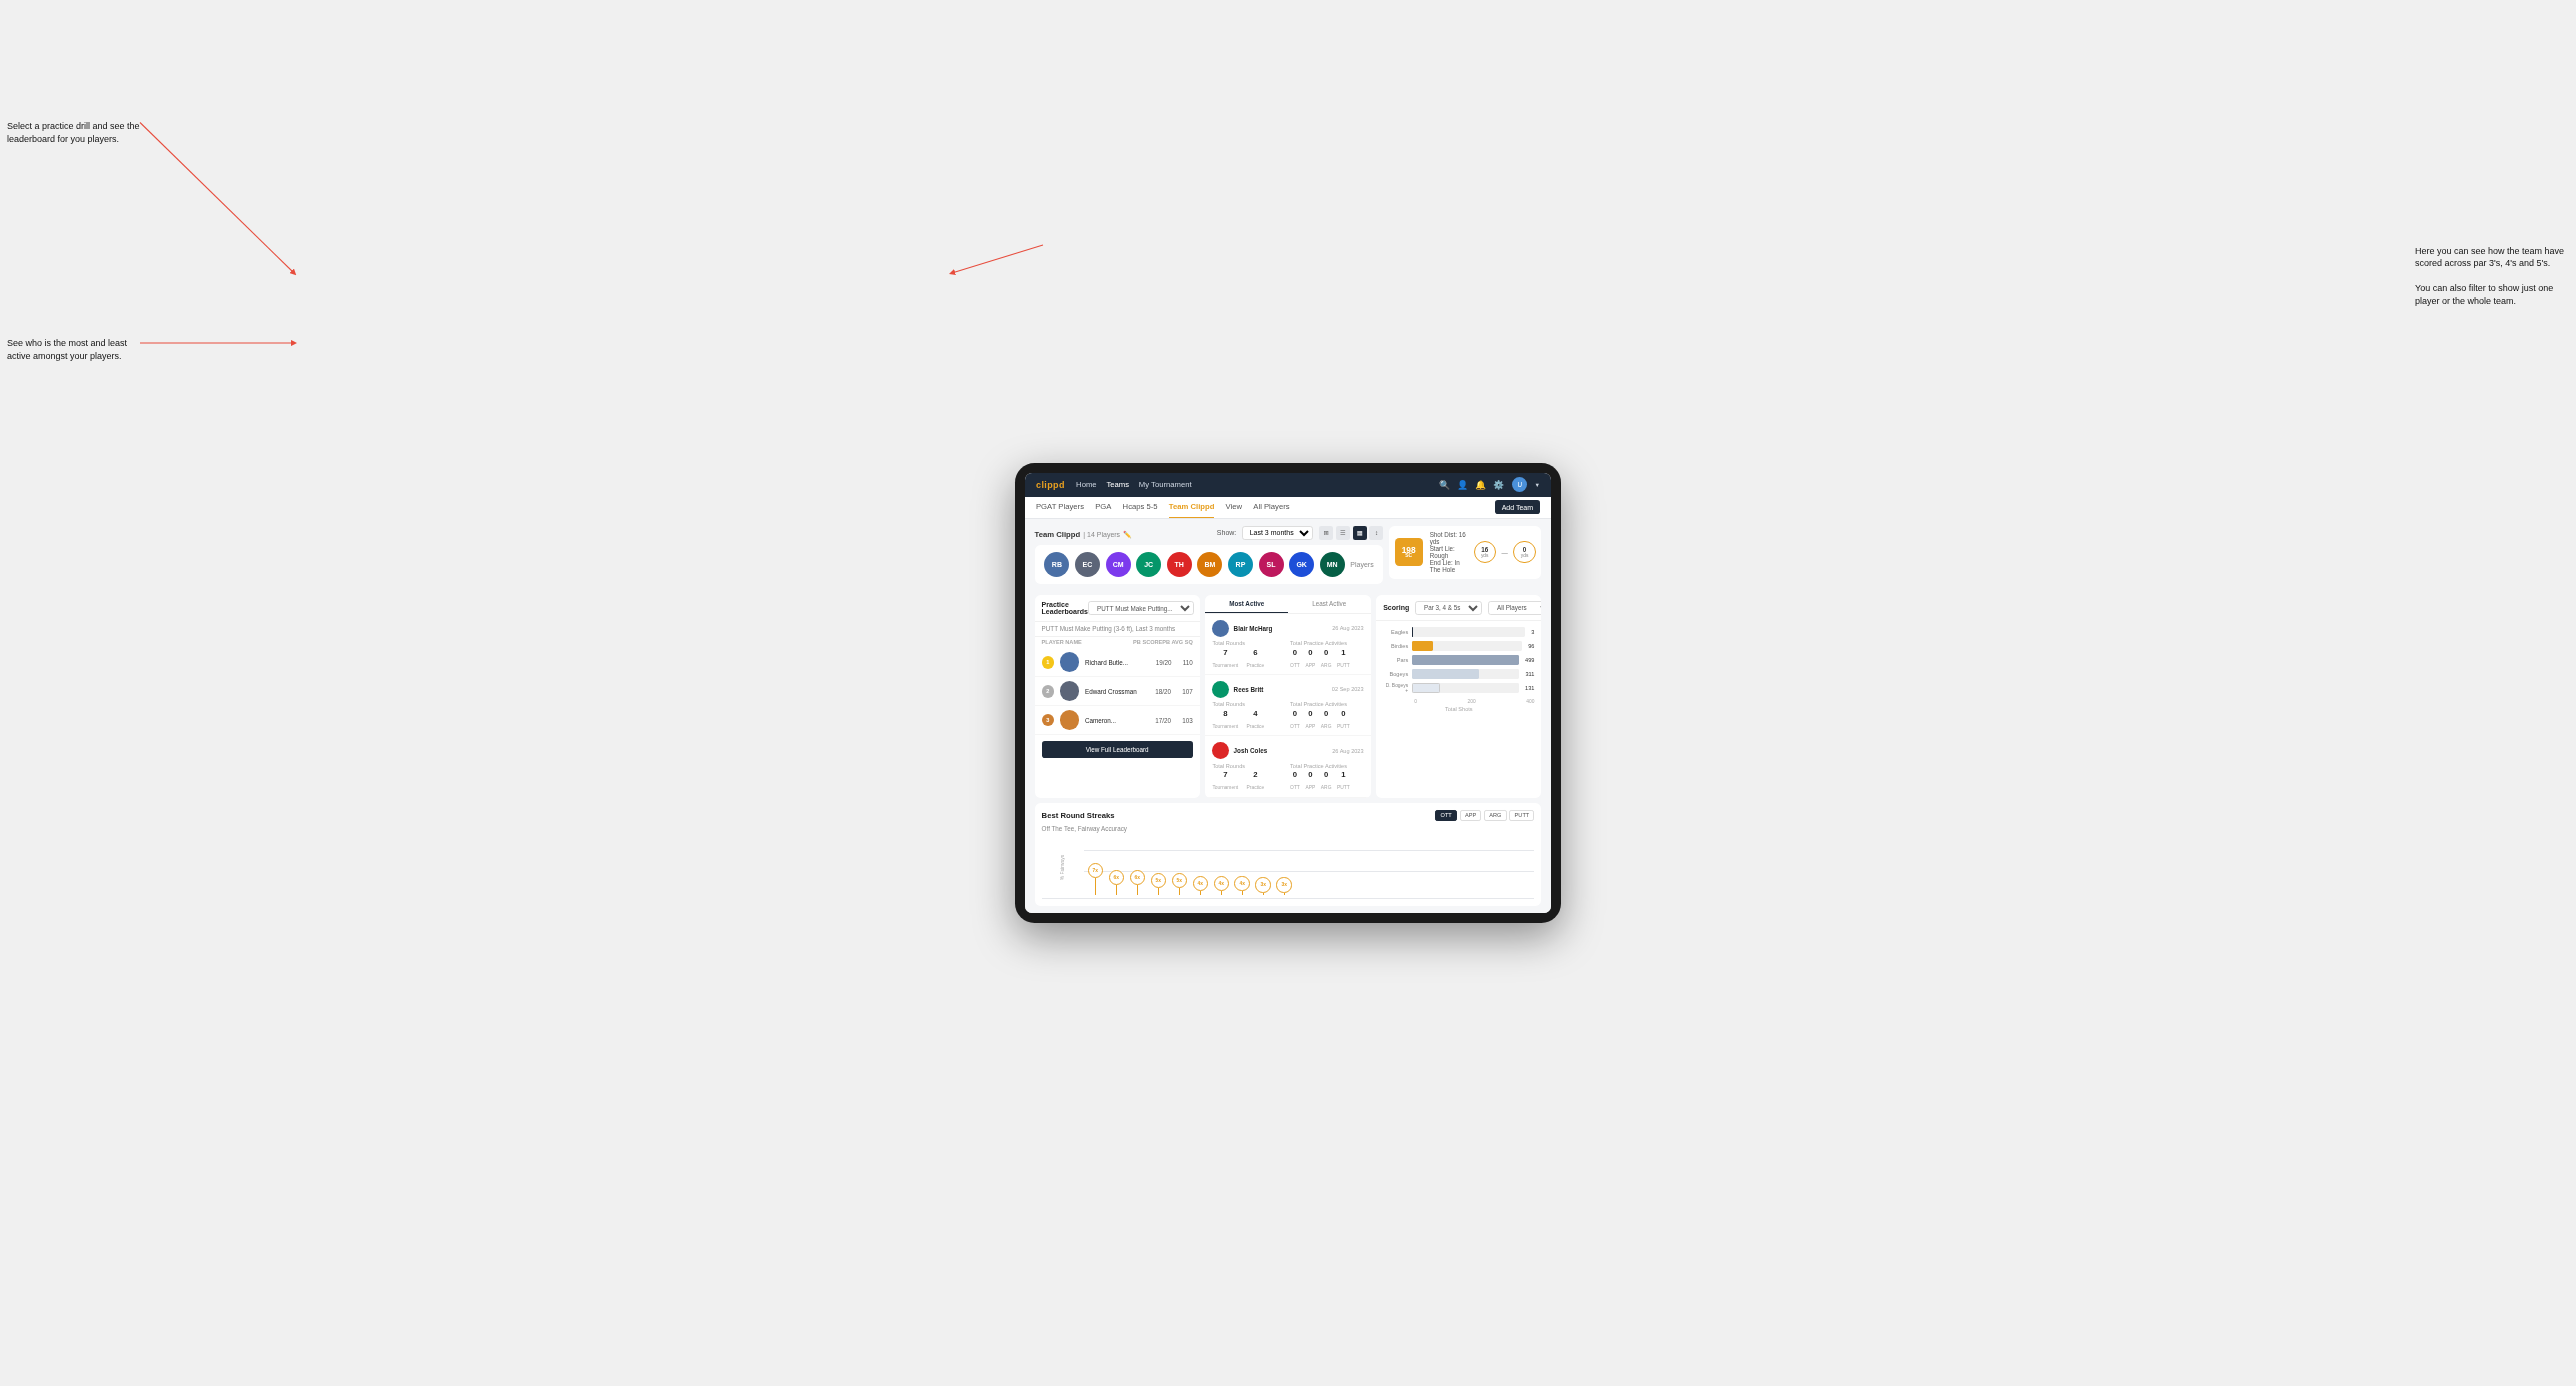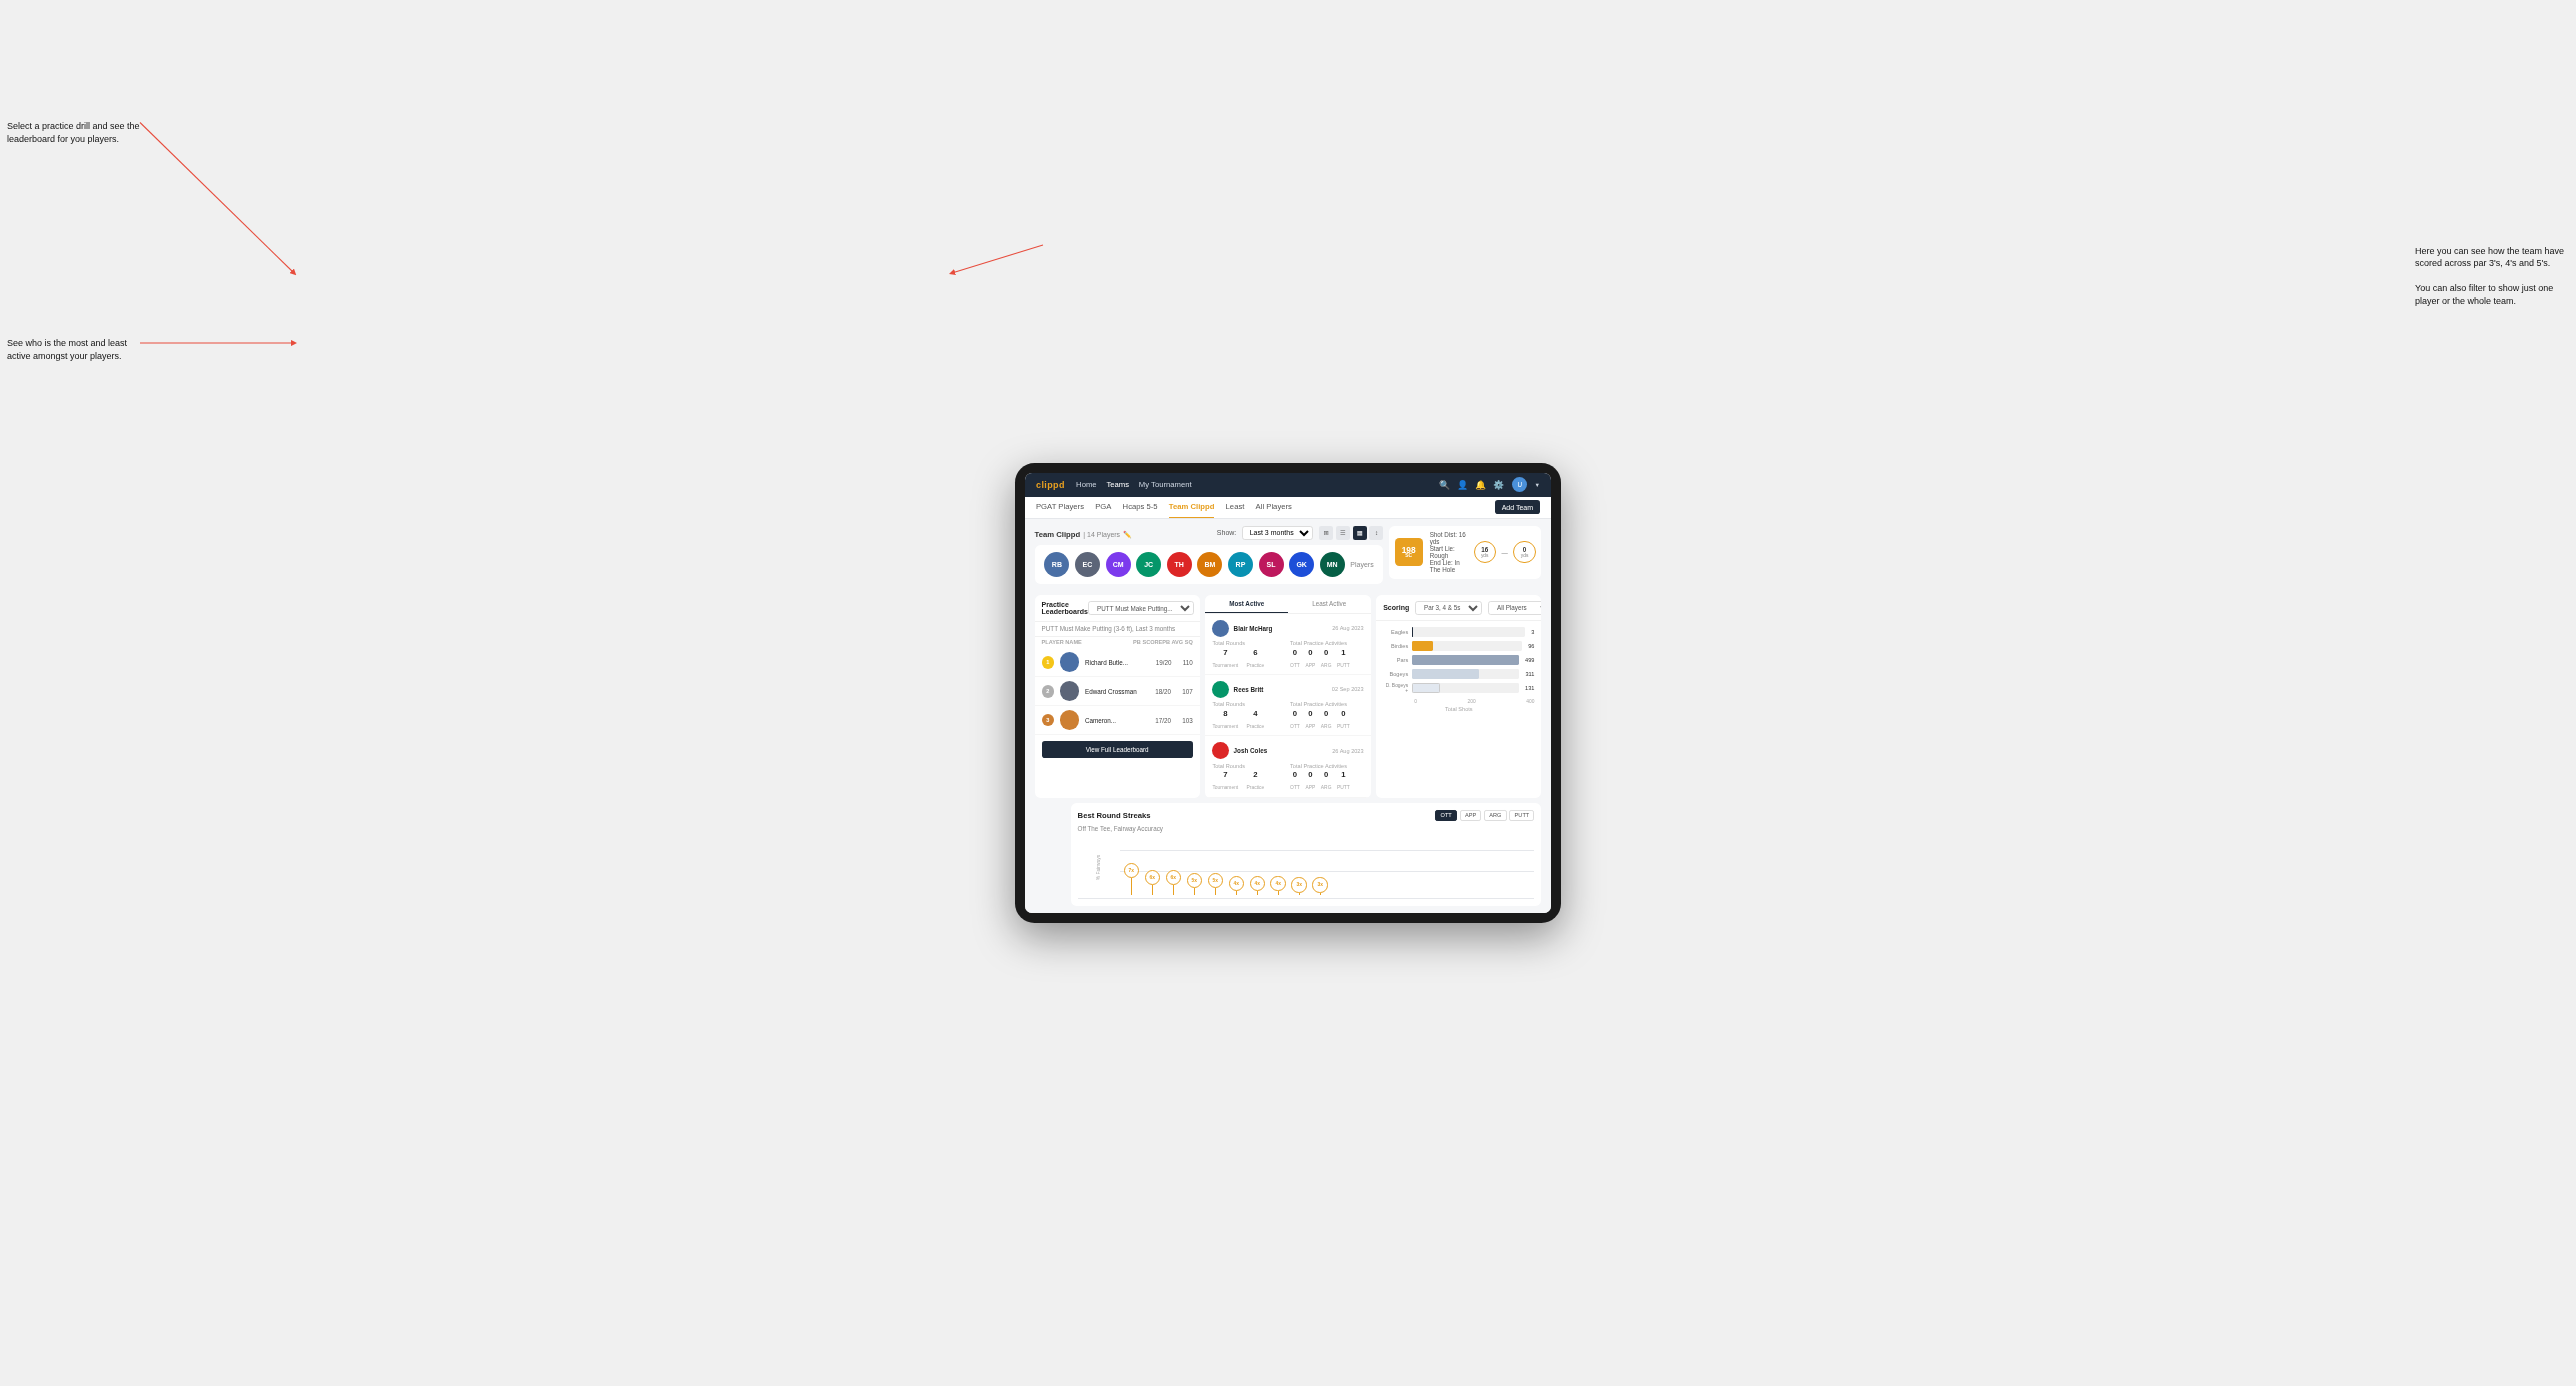--- a/index.html
+++ b/index.html
@@ -602,7 +602,7 @@
       <span class="sub-nav-item">PGA</span>
       <span class="sub-nav-item">Hcaps 5-5</span>
       <span class="sub-nav-item active">Team Clippd</span>
-      <span class="sub-nav-item">Least</span>
+      <span class="sub-nav-item">View</span>
       <span class="sub-nav-item">All Players</span>
       <div class="add-team-btn">Add Team</div>
     </div>

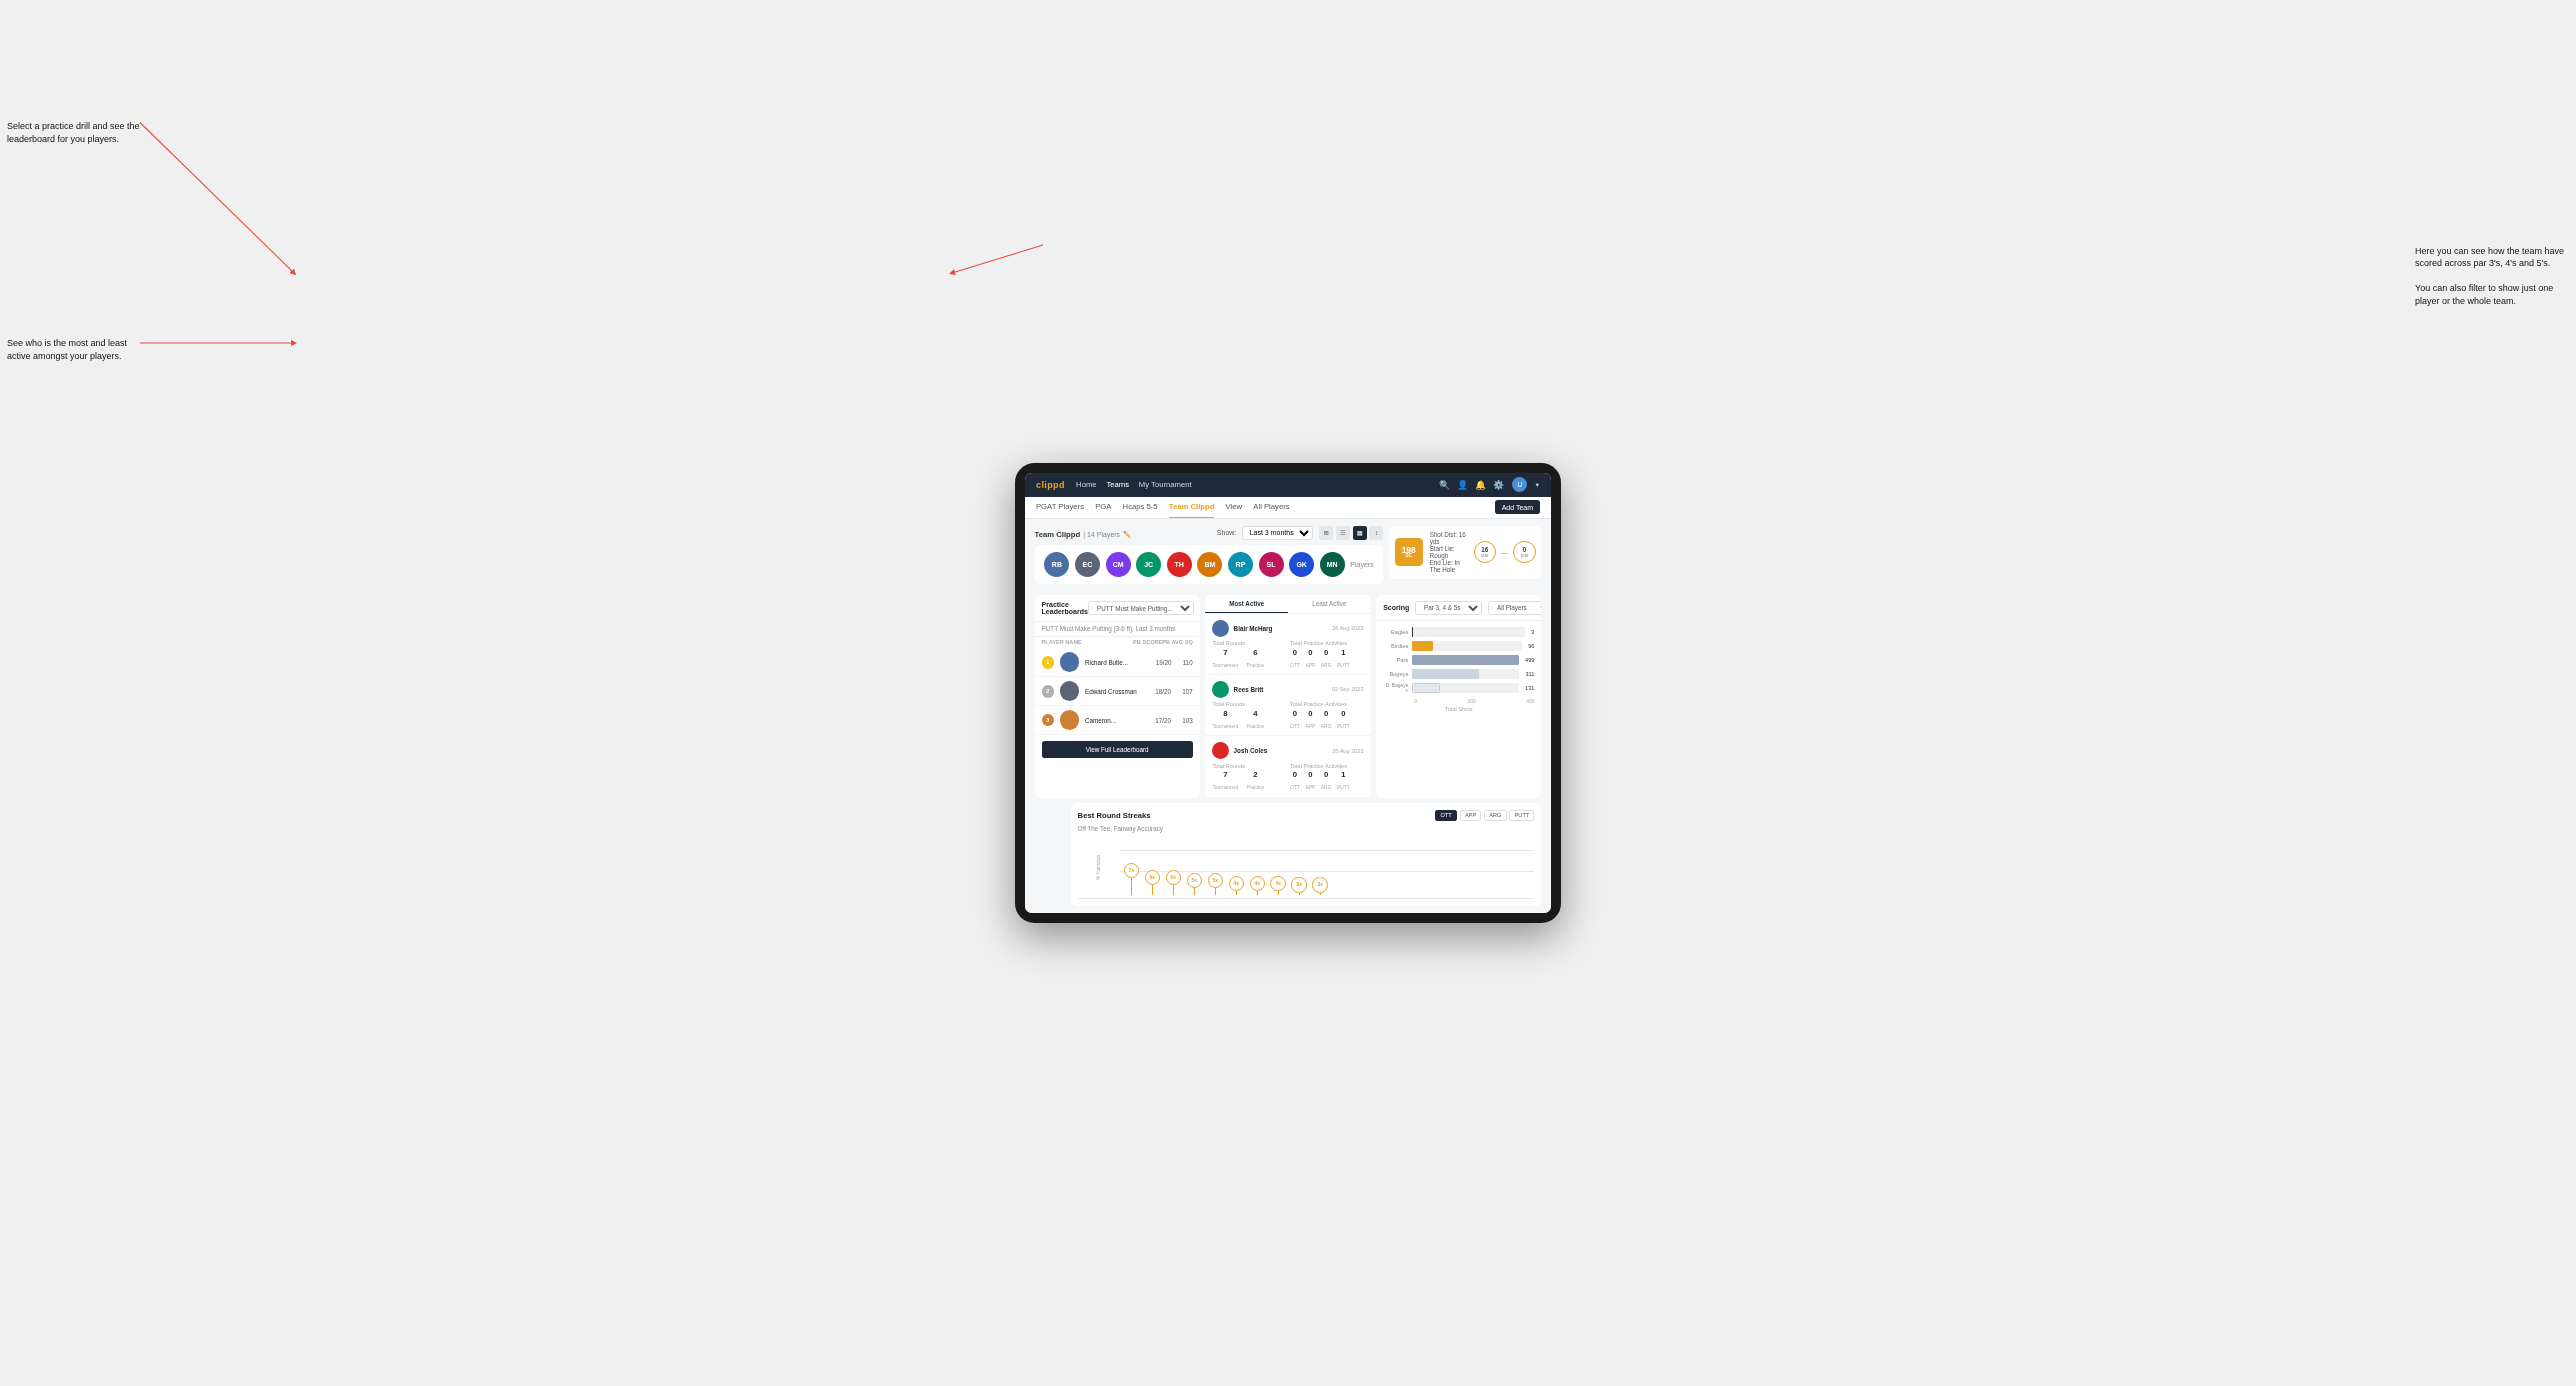--- a/index.html
+++ b/index.html
@@ -523,7 +523,6 @@
       background: #fff;
       border-radius: 5.6px;
       padding: 7px;
-      margin-left: 36px;
     }
     .streaks-header {
       display: flex;

